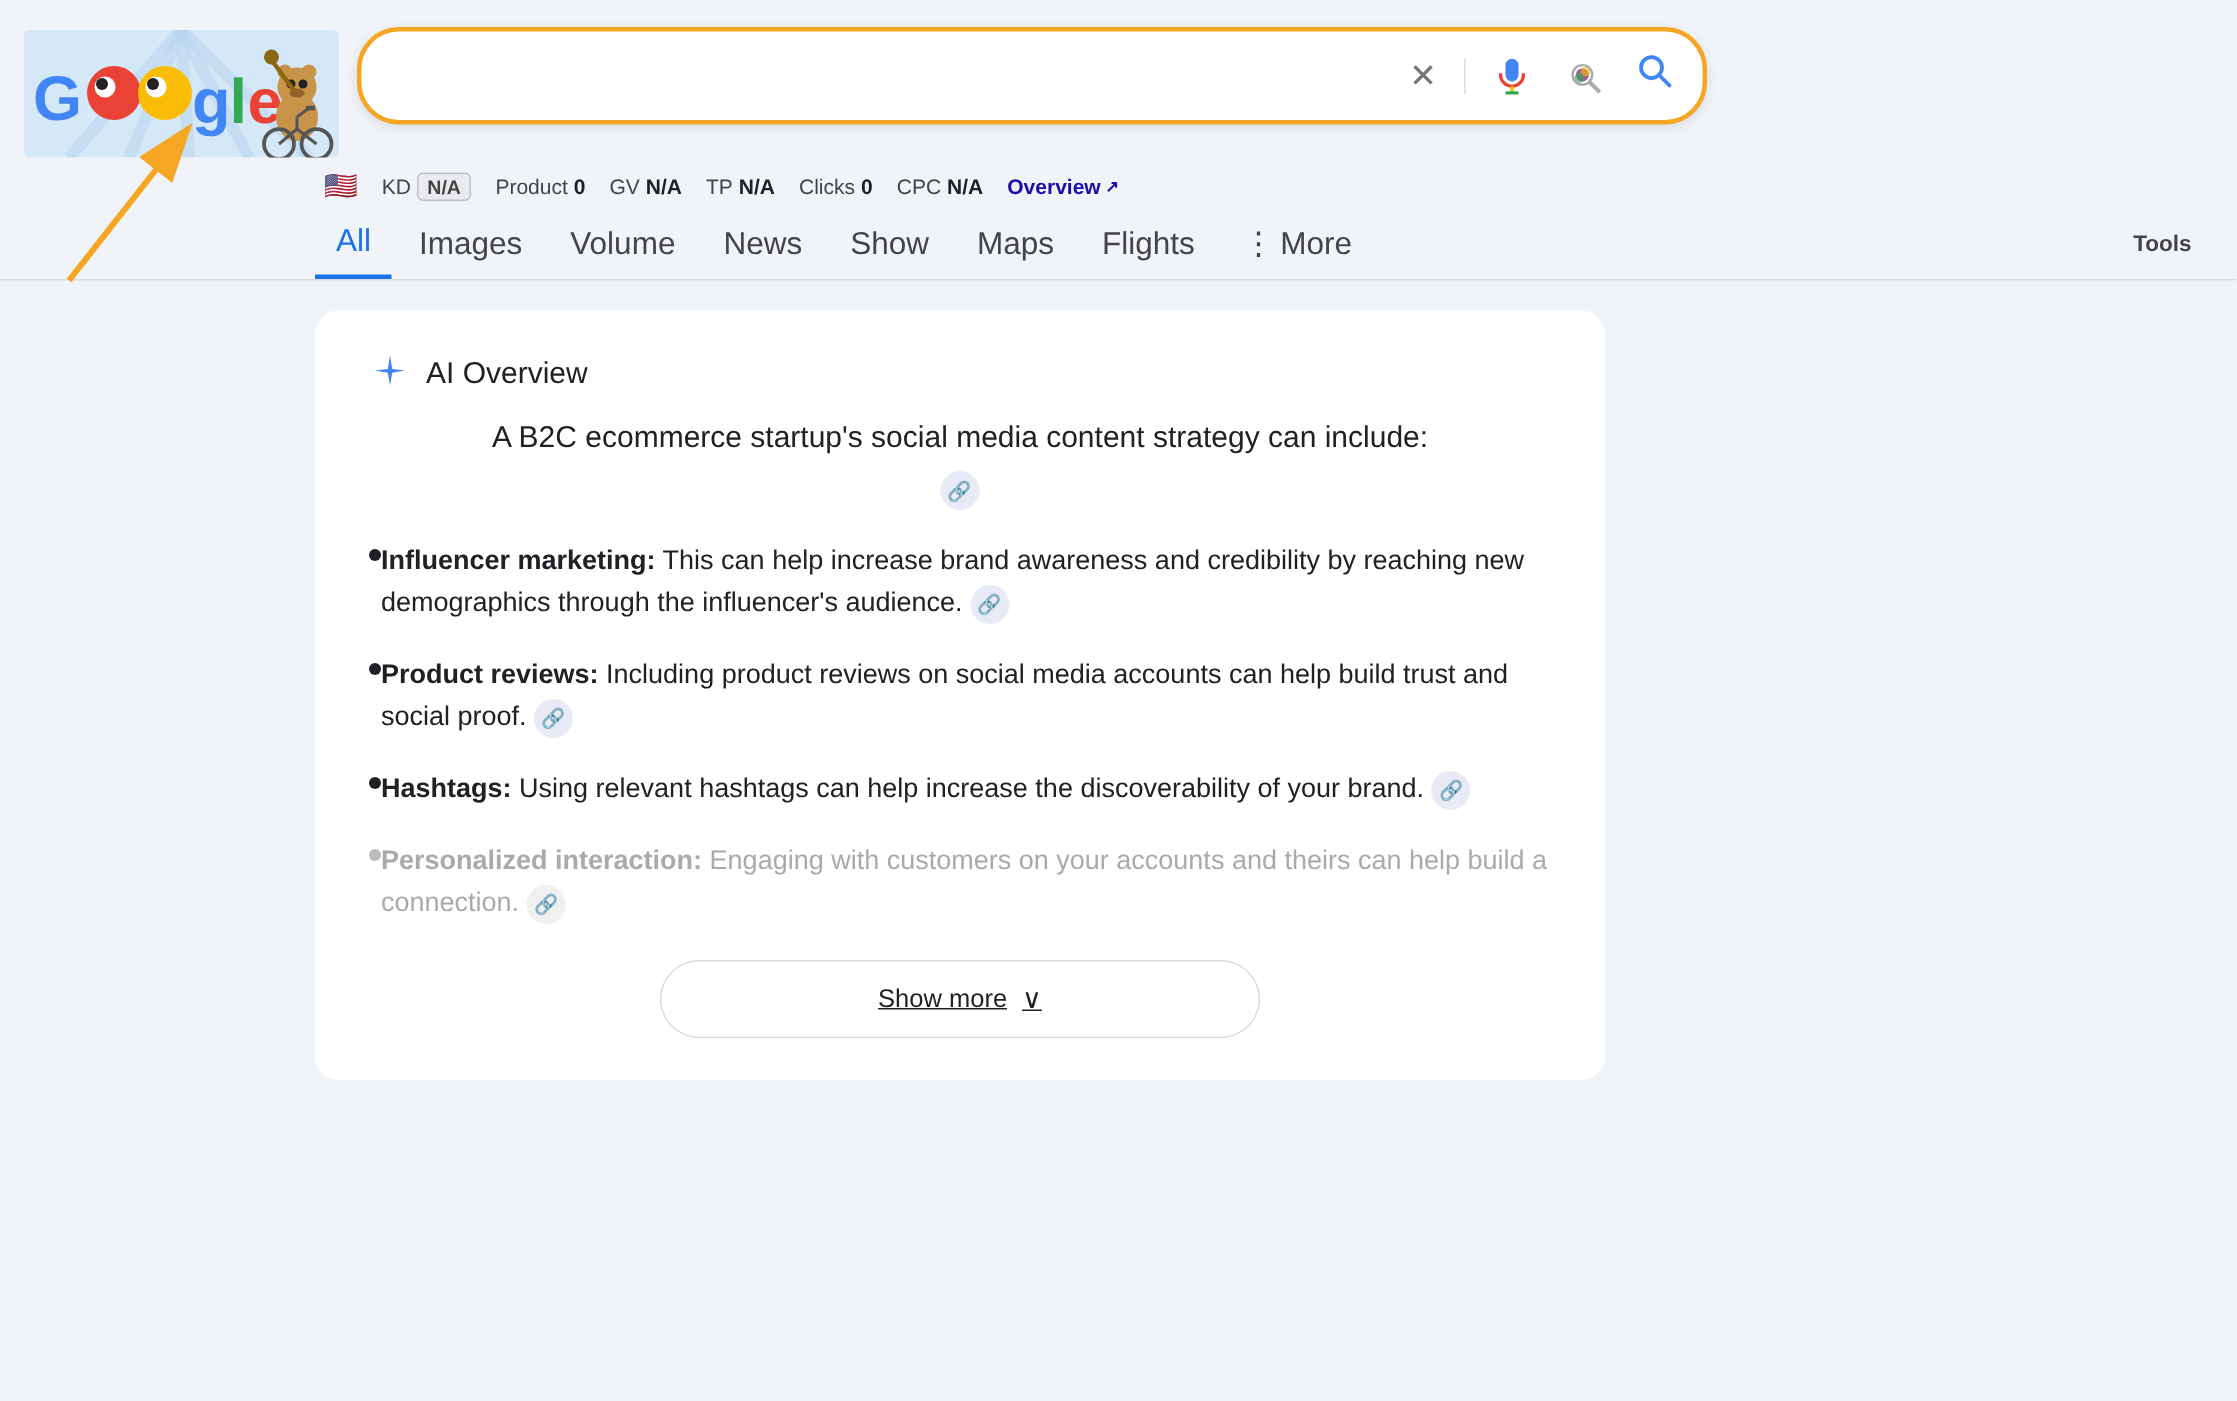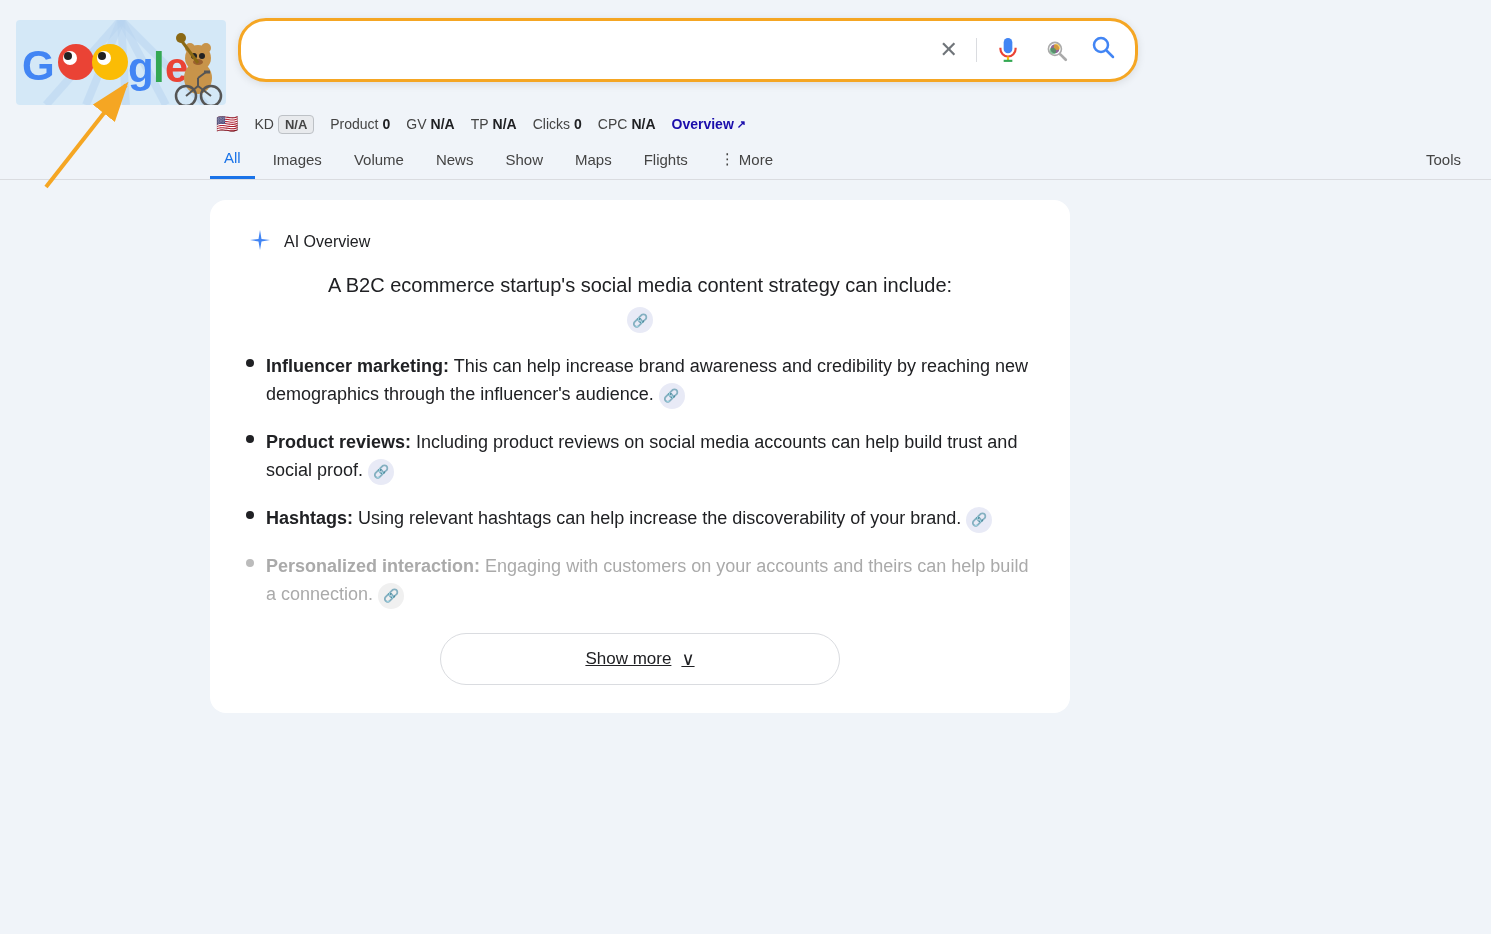--- a/index.html
+++ b/index.html
@@ -167,7 +167,7 @@
 
     .tab {
       padding: 10px 14px;
-      font-size: 15px;
+      font-size: 21px;
       color: #444;
       cursor: pointer;
       border: none;

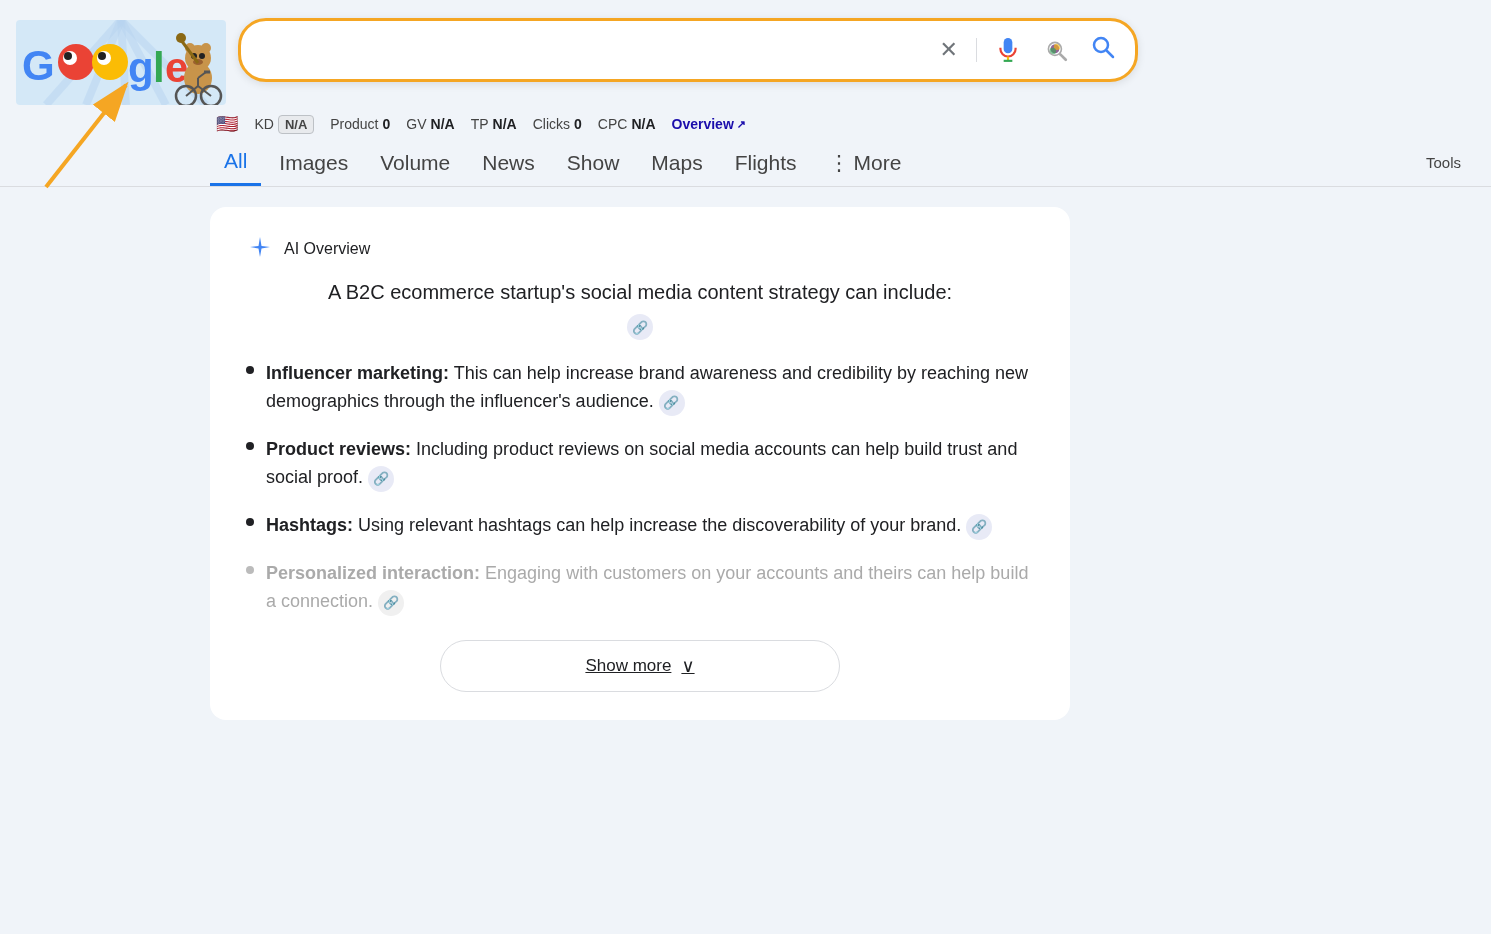--- a/index.html
+++ b/index.html
@@ -194,6 +194,7 @@
       cursor: pointer;
       border: none;
       background: none;
+      font-weight: bold;
     }
 
     

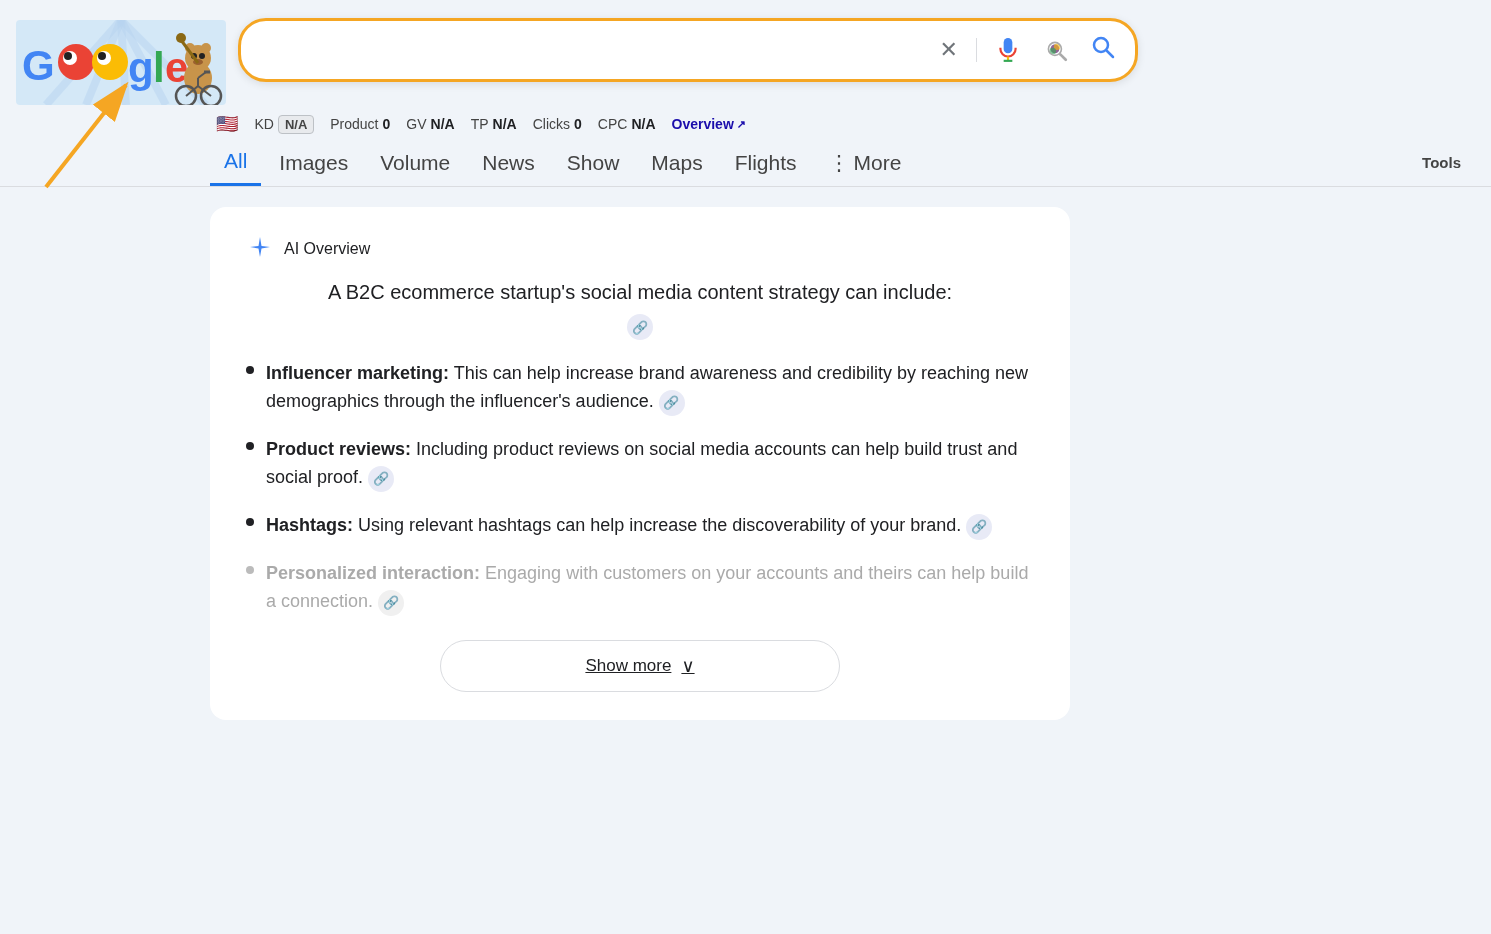--- a/index.html
+++ b/index.html
@@ -222,7 +222,7 @@
     }
 
     .ai-overview-title {
-      font-size: 16px;
+      font-size: 20px;
       color: #202124;
       font-weight: 400;
     }

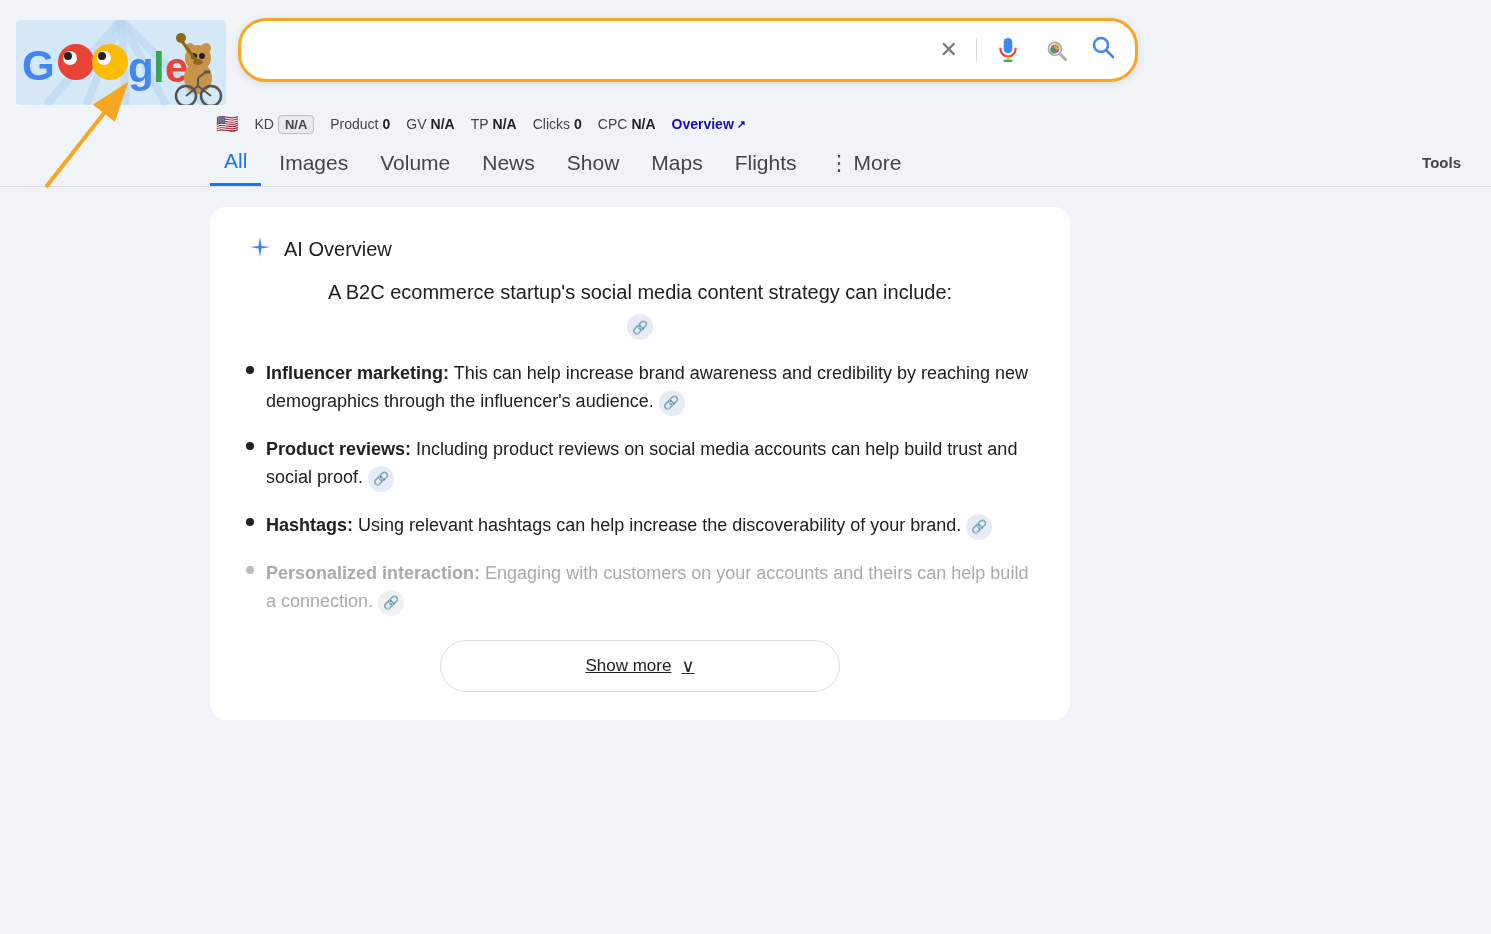--- a/index.html
+++ b/index.html
@@ -261,7 +261,6 @@
     .bullet-item {
       display: flex;
       align-items: flex-start;
-      gap: 12px;
       margin-bottom: 20px;
       font-size: 18px;
       color: #202124;

